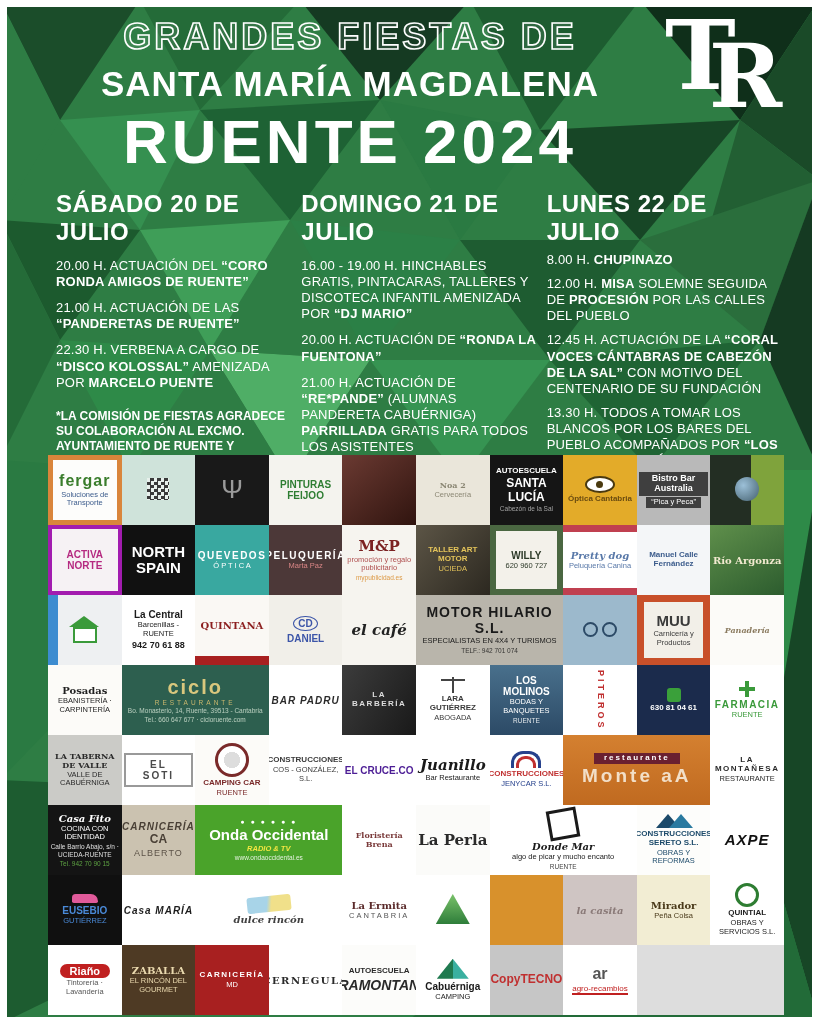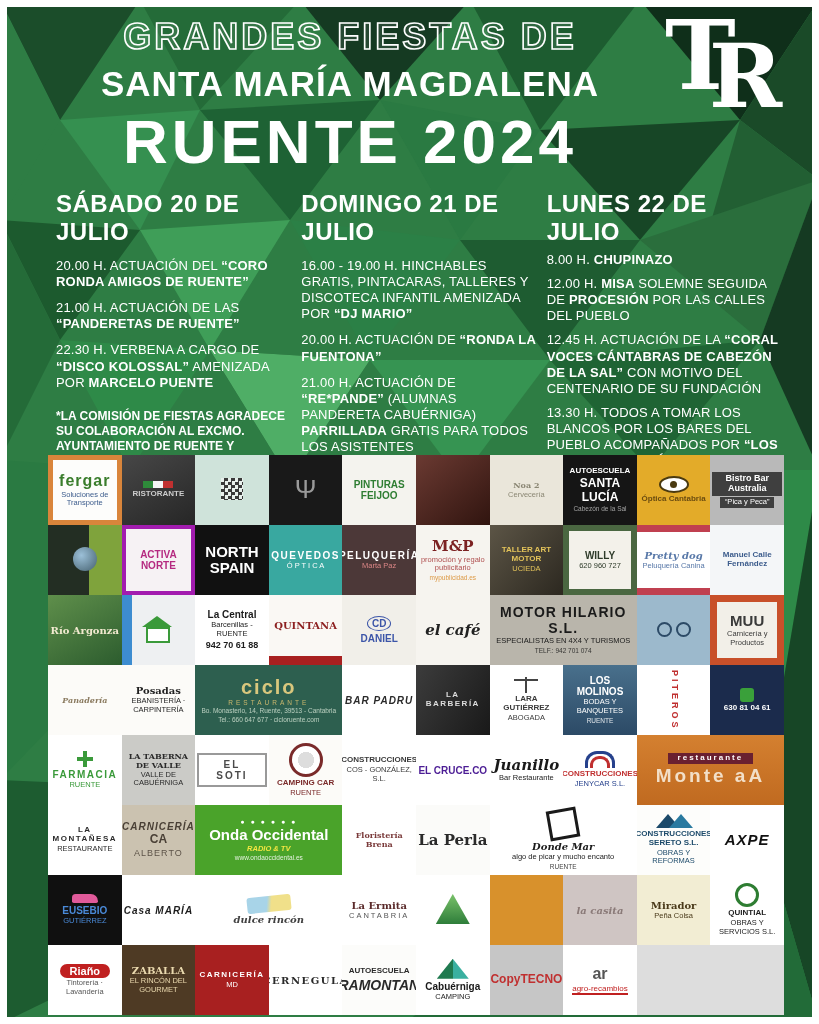--- a/index.html
+++ b/index.html
@@ -194,10 +194,6 @@
         <div class="t-label">fergar</div>
         <div class="t-sub">Soluciones de Transporte</div>
       </div>
-      <div class="tile tiny" style="background: linear-gradient(150deg, rgb(71, 71, 71), rgb(38, 38, 38)); color: rgb(204, 204, 204);">
-        <span class="icon icon-flag"></span>
-        <div class="t-label">RISTORANTE</div>
-      </div>
       <div class="tile" style="background: rgb(207, 227, 218); color: rgb(106, 143, 131);">
         <span class="icon icon-qr"></span>
       </div>

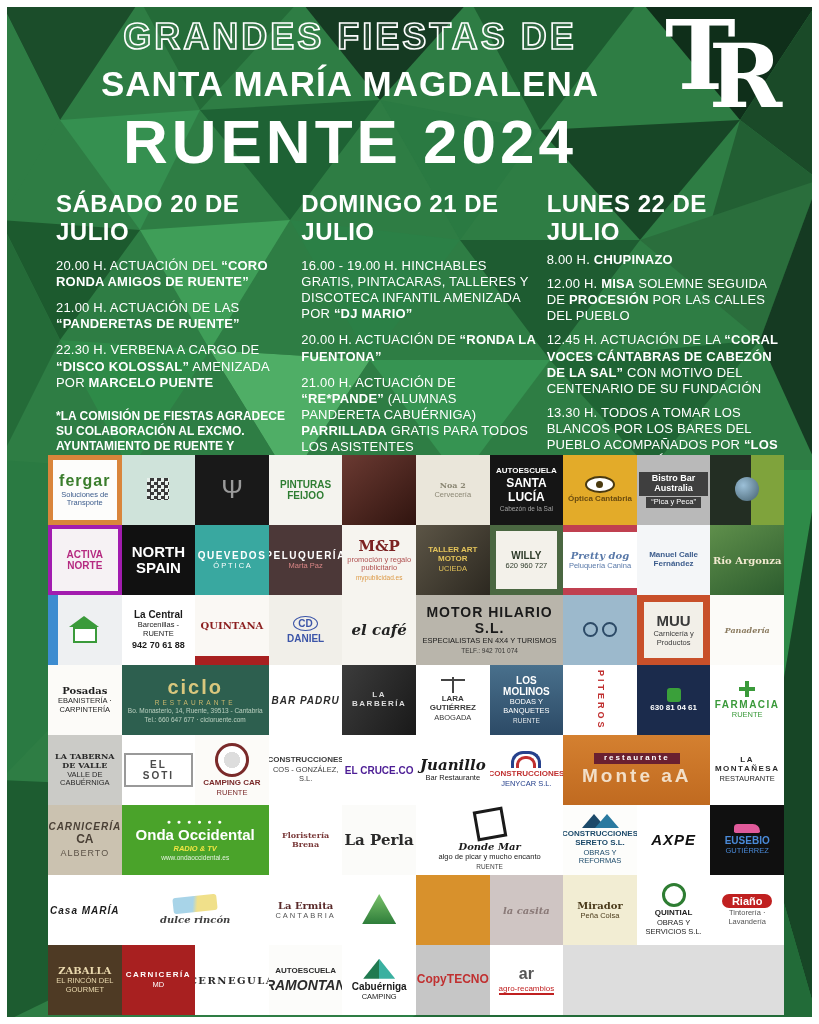--- a/index.html
+++ b/index.html
@@ -368,6 +368,12 @@
         <div class="t-label">LA MONTAÑESA</div>
         <div class="t-sub">RESTAURANTE</div>
       </div>
+      <div class="tile script fito" style="background: rgb(20, 20, 20); color: rgb(255, 255, 255);">
+        <div class="t-label">Casa Fito</div>
+        <div class="t-sub">COCINA CON IDENTIDAD</div>
+        <div class="t-sub2">Calle Barrio Abajo, s/n · UCIEDA-RUENTE</div>
+        <div class="t-sub3">Tel. 942 70 90 15</div>
+      </div>
       <div class="tile hand alberto" style="background: rgb(203, 194, 176); color: rgb(74, 64, 54);">
         <div class="t-label">CARNICERÍA</div>
         <div class="t-sub">CA</div>

